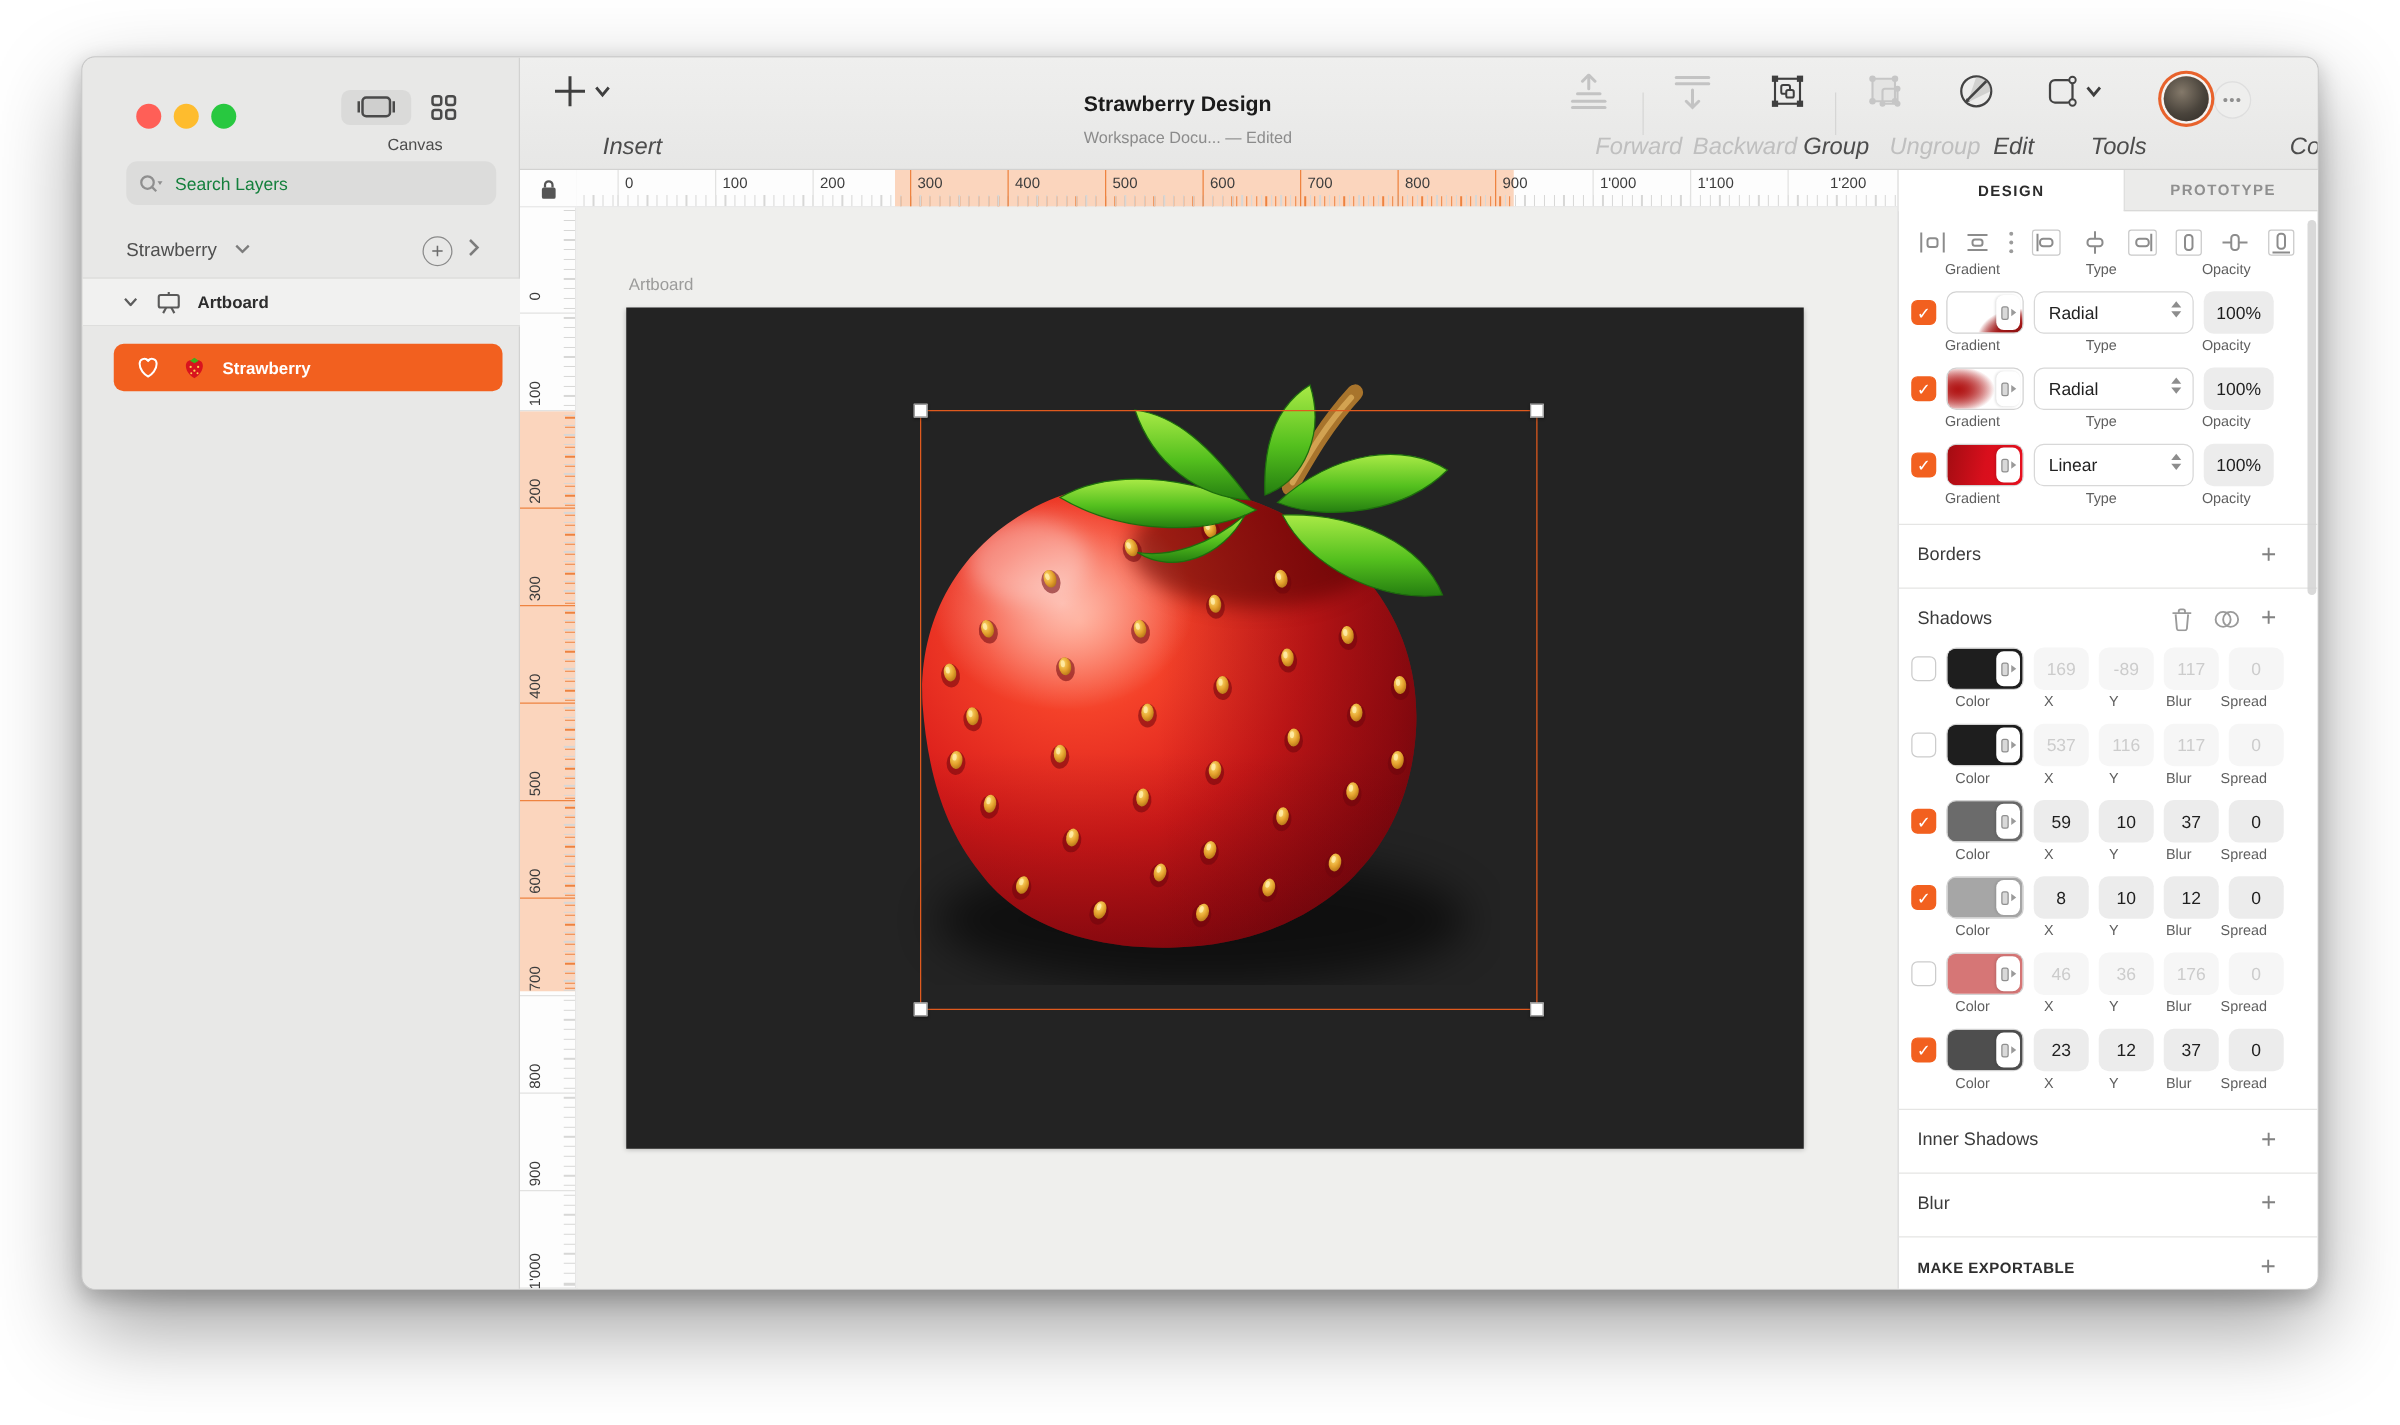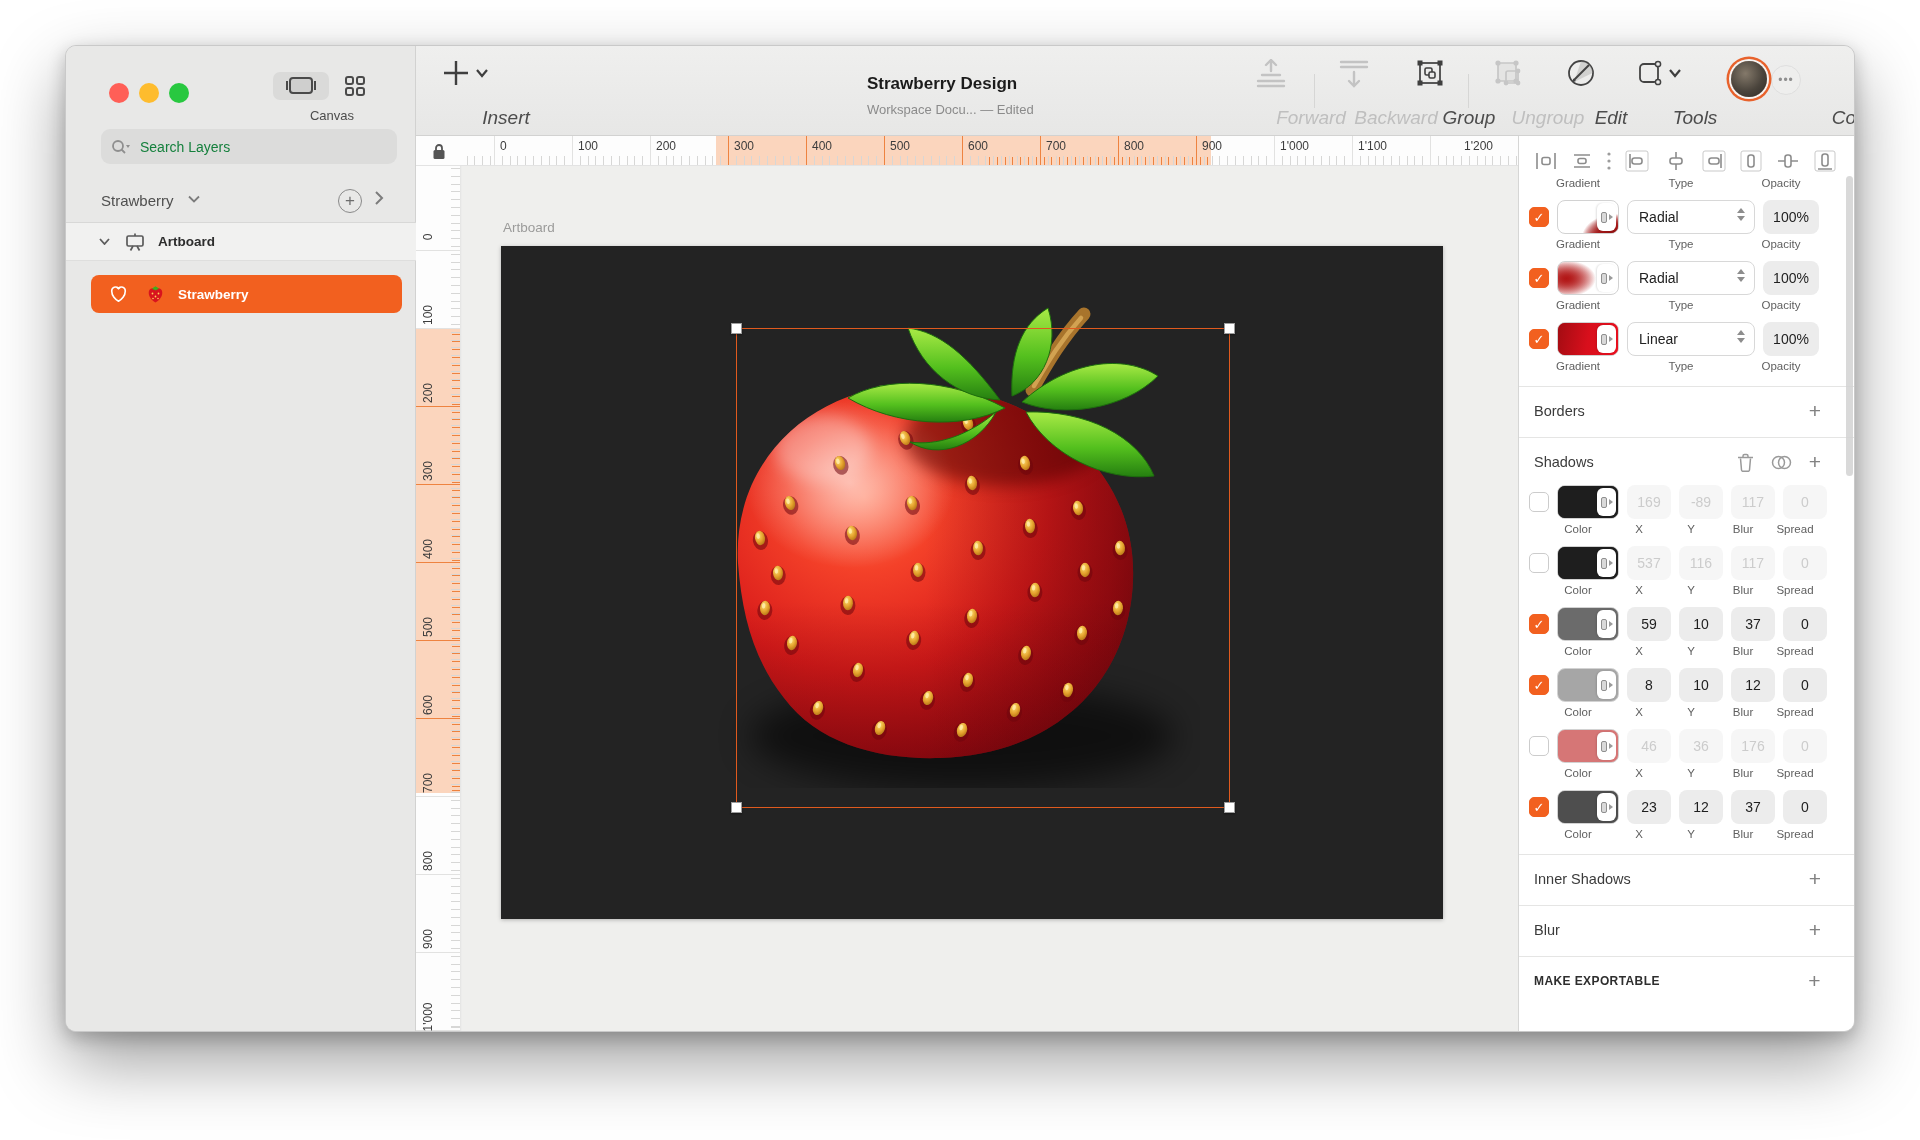--- a/index.html
+++ b/index.html
@@ -654,6 +654,10 @@
   </div>
 
   <div class="inspector">
+    <div class="tabs">
+      <div class="tab active">DESIGN</div>
+      <div class="tab inactive">PROTOTYPE</div>
+    </div>
 
     <div class="align-row">
       <span>

